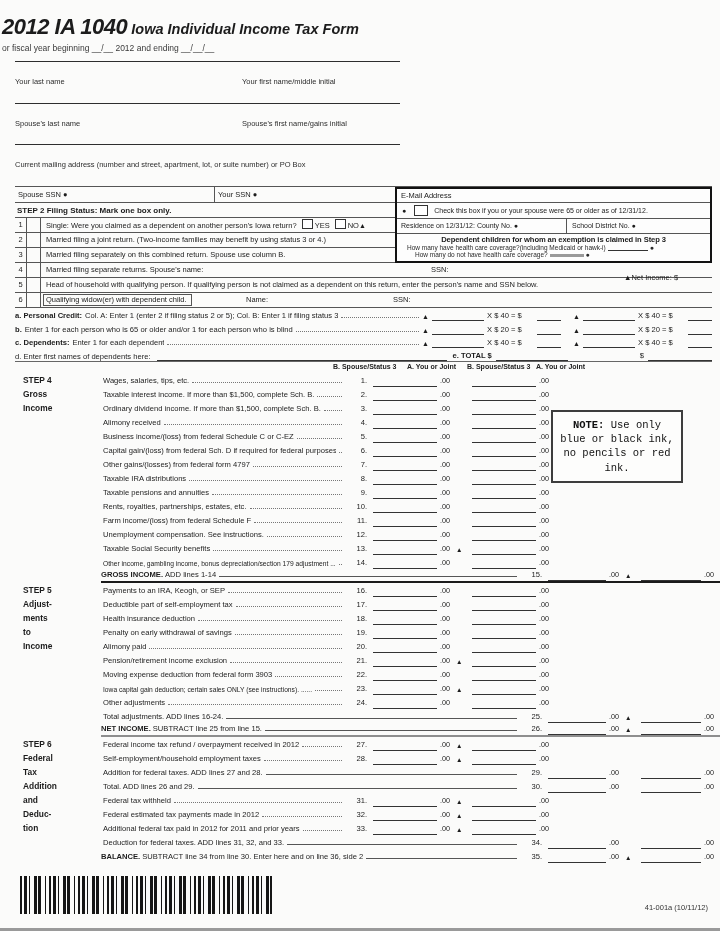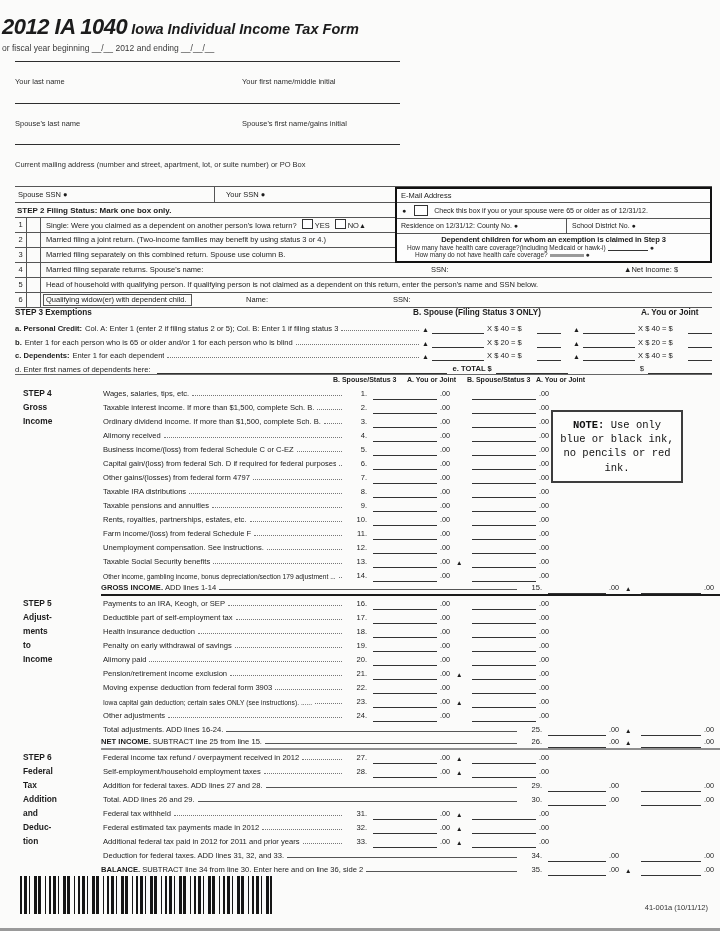--- a/index.html
+++ b/index.html
@@ -23,7 +23,7 @@
   .id-grid{position:relative;margin-left:15px;width:697px;height:121px;font-size:7.5px;
            border-top:1px solid #555;}
   .ssn-row{position:absolute;left:0;top:0;width:380px;height:16px;display:flex;
-           border-bottom:1px solid #555;box-sizing:border-box;gap:8px;}
+           border-bottom:1px solid #555;box-sizing:border-box;}
   .ssn-cell{padding:3px 0 0 3px;box-sizing:border-box;}
   .ssn-cell.c1{width:200px;border-right:1px solid #555;}
   .ssn-cell.c2{flex:1;}

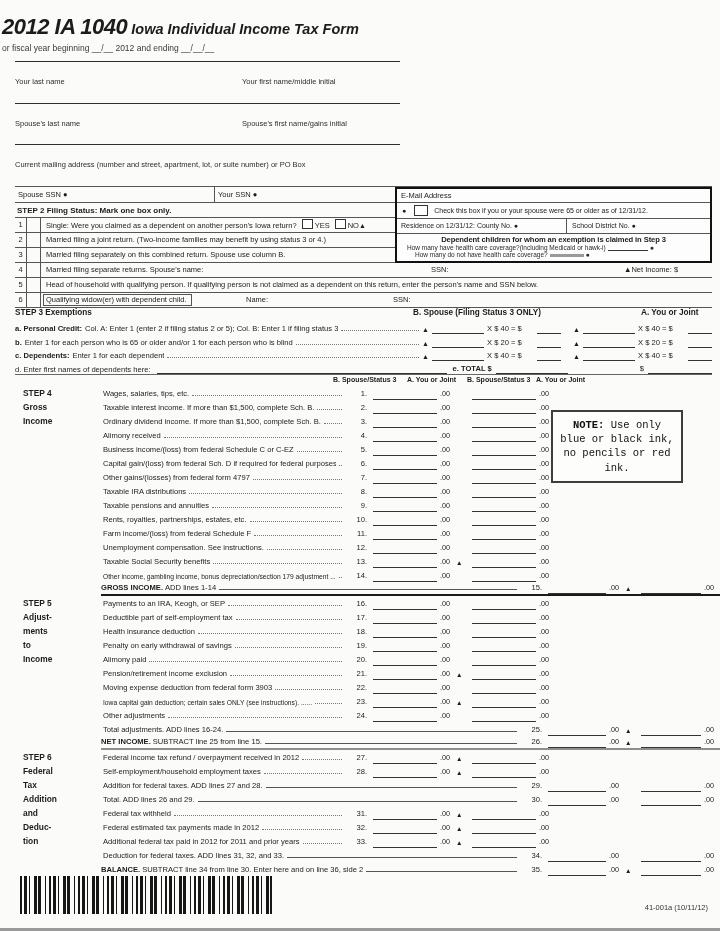--- a/index.html
+++ b/index.html
@@ -172,7 +172,7 @@
         <div class="fs-row full" style="top: 76px;">
           <span class="fs-num">4</span>
           <span class="fs-box"></span>
-          <span class="fs-text"><span>Married filing separate returns.    Spouse's name:</span><span class="fs-mid" style="left: 390px;">SSN:</span><span class="fs-right" style="left: 583px;">▲Net Income: $</span></span>
+          <span class="fs-text"><span>Married filing separate returns.    Spouse's name:</span><span class="fs-mid" style="left: 390px;">SSN:</span><span class="fs-right" style="left: 583px; margin-top: 8px;">▲Net Income: $</span></span>
         </div>
         <div class="fs-row full" style="top: 91px;">
           <span class="fs-num">5</span>

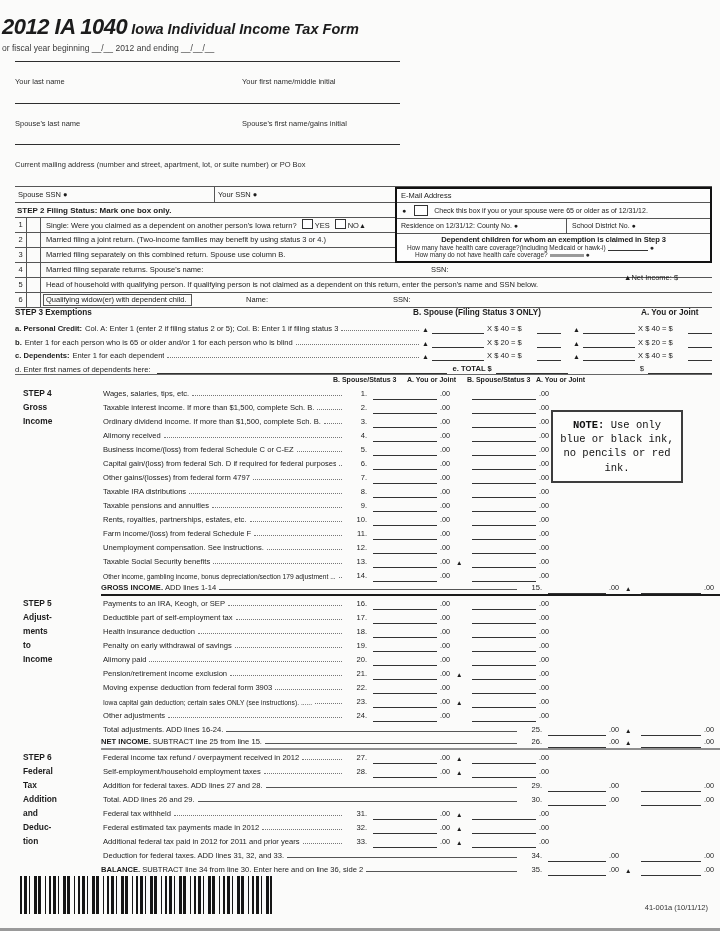--- a/index.html
+++ b/index.html
@@ -214,11 +214,6 @@
   </div>
 
   <div class="step3">
-    <div class="s3-head">
-      <span>STEP 3 Exemptions</span>
-      <span class="s3-colb">B. Spouse (Filing Status 3 ONLY)</span>
-      <span class="s3-cola">A. You or Joint</span>
-    </div>
     <div id="s3-rows">
         <div class="s3-row">
           <span class="s3-bold">a. Personal Credit:</span>

